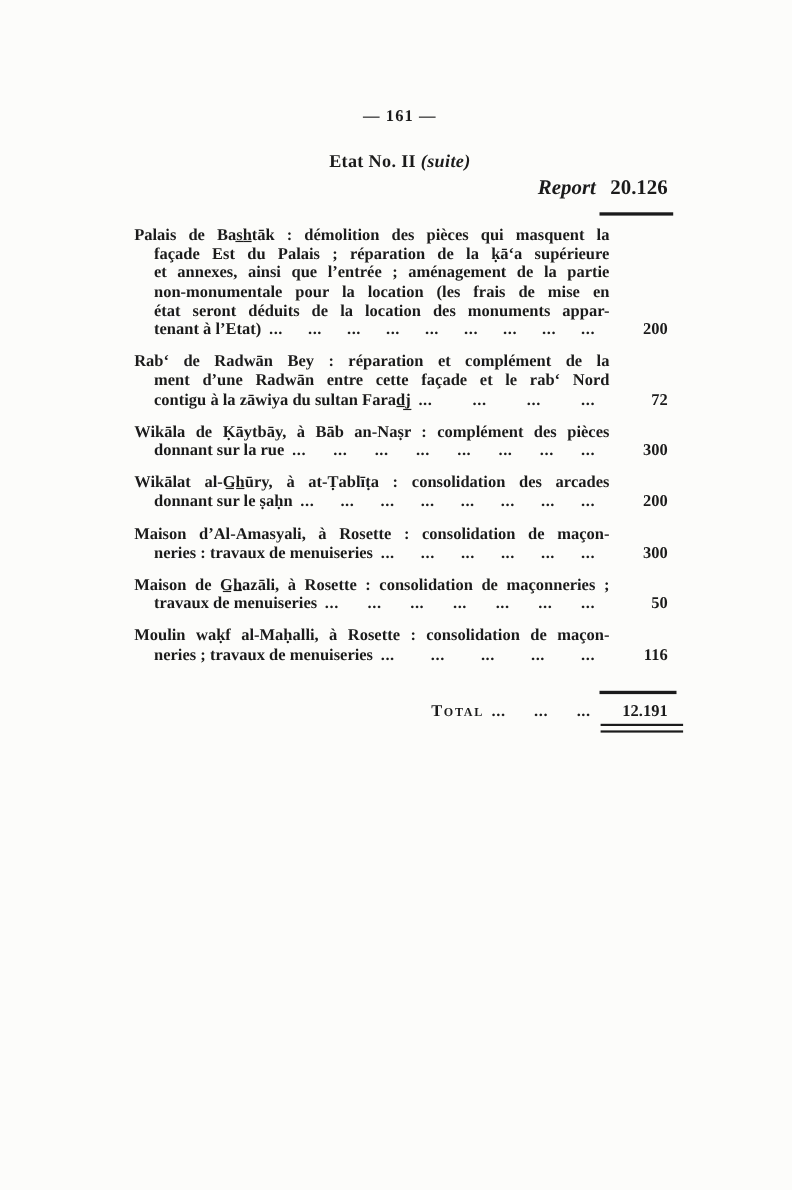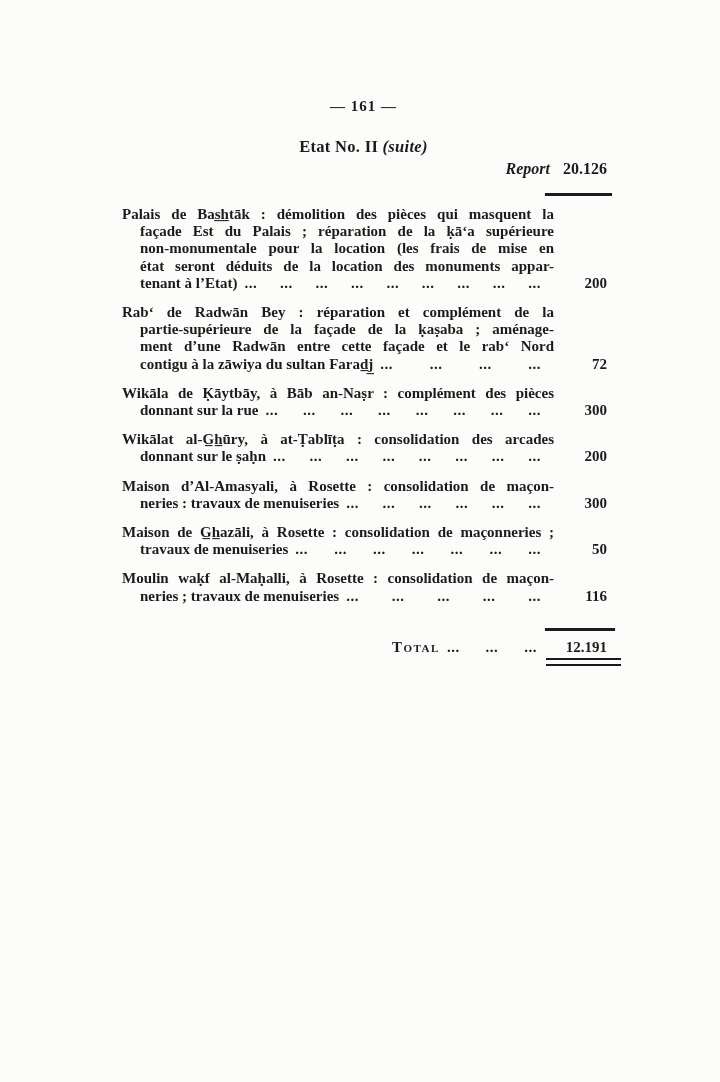--- a/index.html
+++ b/index.html
@@ -32,7 +32,7 @@
   .report-row {
     position: absolute; top: 160px; left: 420px; width: 187px;
     display: flex; justify-content: flex-end; align-items: baseline;
-    gap: 13px; font-size: 16px;
+    gap: 13px; font-size: 19px;
   }
   .rule { position: absolute; background: #1b1b1b; }
   .rule-report  { top: 193px; left: 545px; width: 67px; height: 2.5px; }

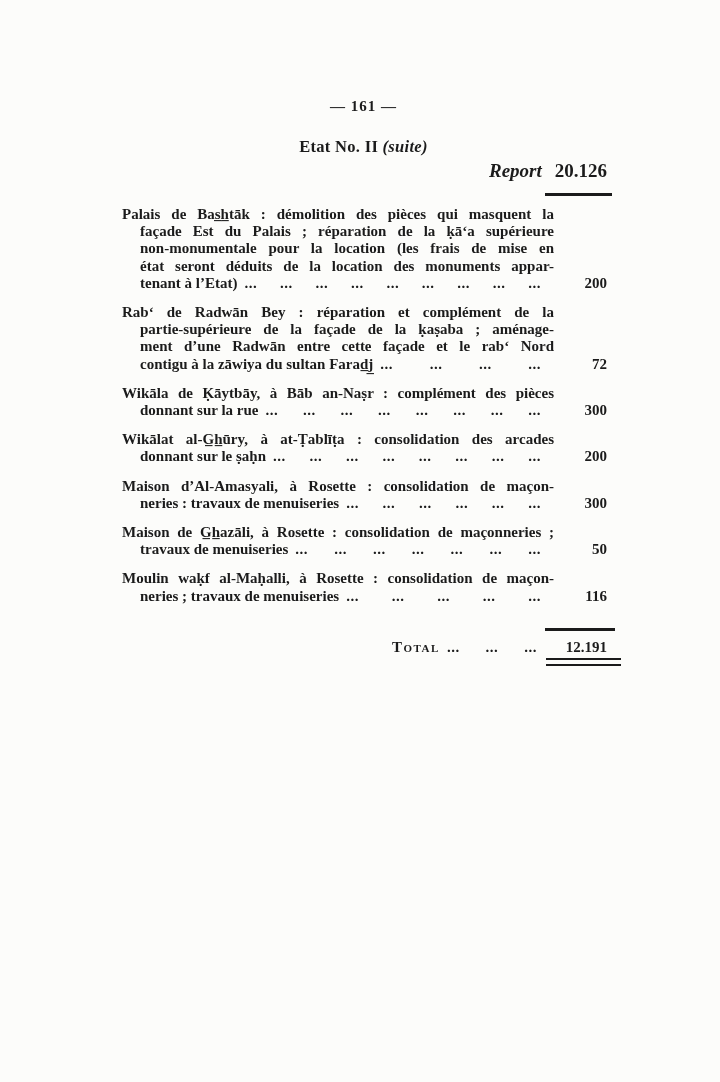--- a/index.html
+++ b/index.html
@@ -92,6 +92,7 @@
     <div>
           <div class="line">Palais de Bas̲h̲tāk : démolition des pièces qui masquent la</div>
           <div class="line cont">façade Est du Palais ; réparation de la ḳā‘a supérieure</div>
+          <div class="line cont">et annexes, ainsi que l’entrée ; aménagement de la partie</div>
           <div class="line cont">non-monumentale pour la location (les frais de mise en</div>
           <div class="line cont">état seront déduits de la location des monuments appar-</div>
         </div>

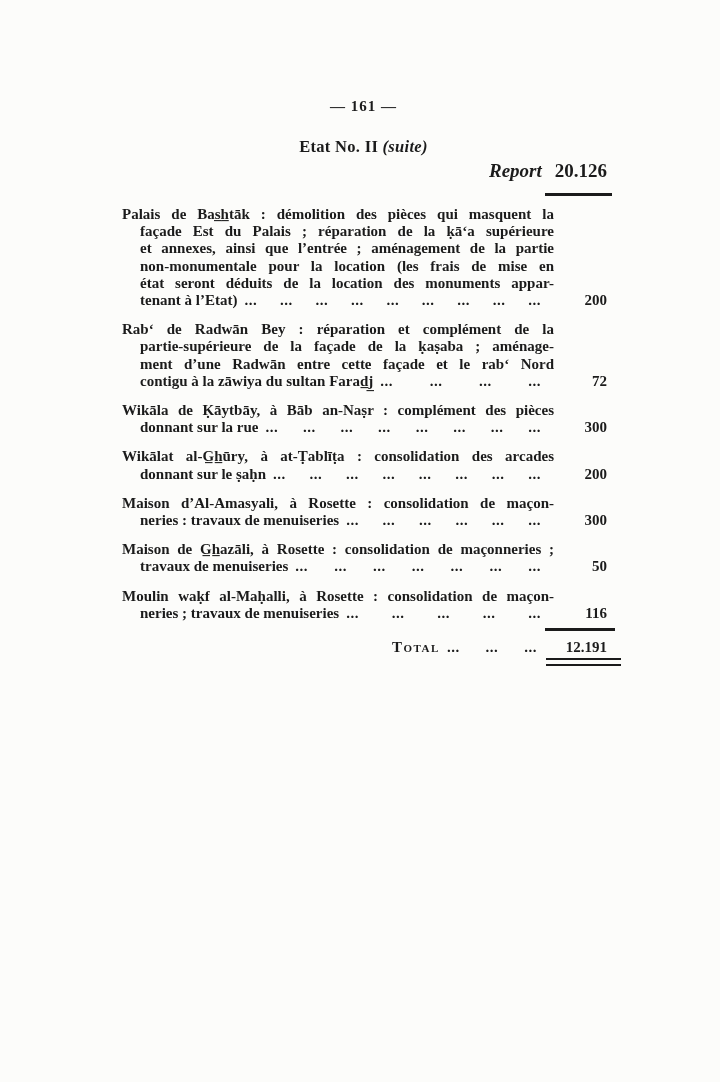--- a/index.html
+++ b/index.html
@@ -106,7 +106,6 @@
   <div class="item">
     <div>
           <div class="line">Rab‘ de Radwān Bey : réparation et complément de la</div>
-          <div class="line cont">partie-supérieure de la façade de la ḳaṣaba ; aménage-</div>
           <div class="line cont">ment d’une Radwān entre cette façade et le rab‘ Nord</div>
         </div>
     <div class="lastline">

